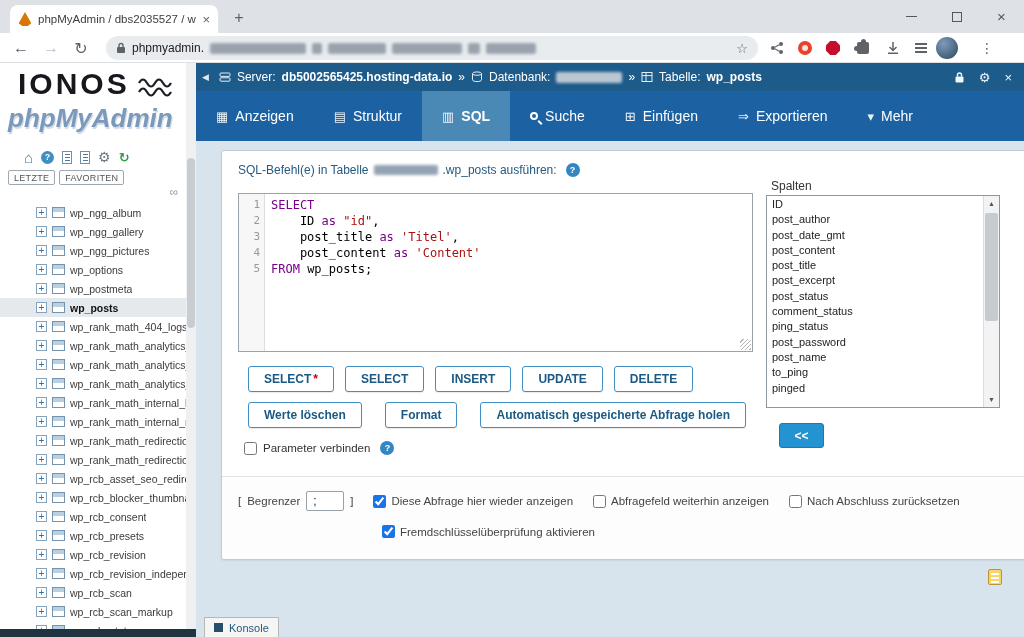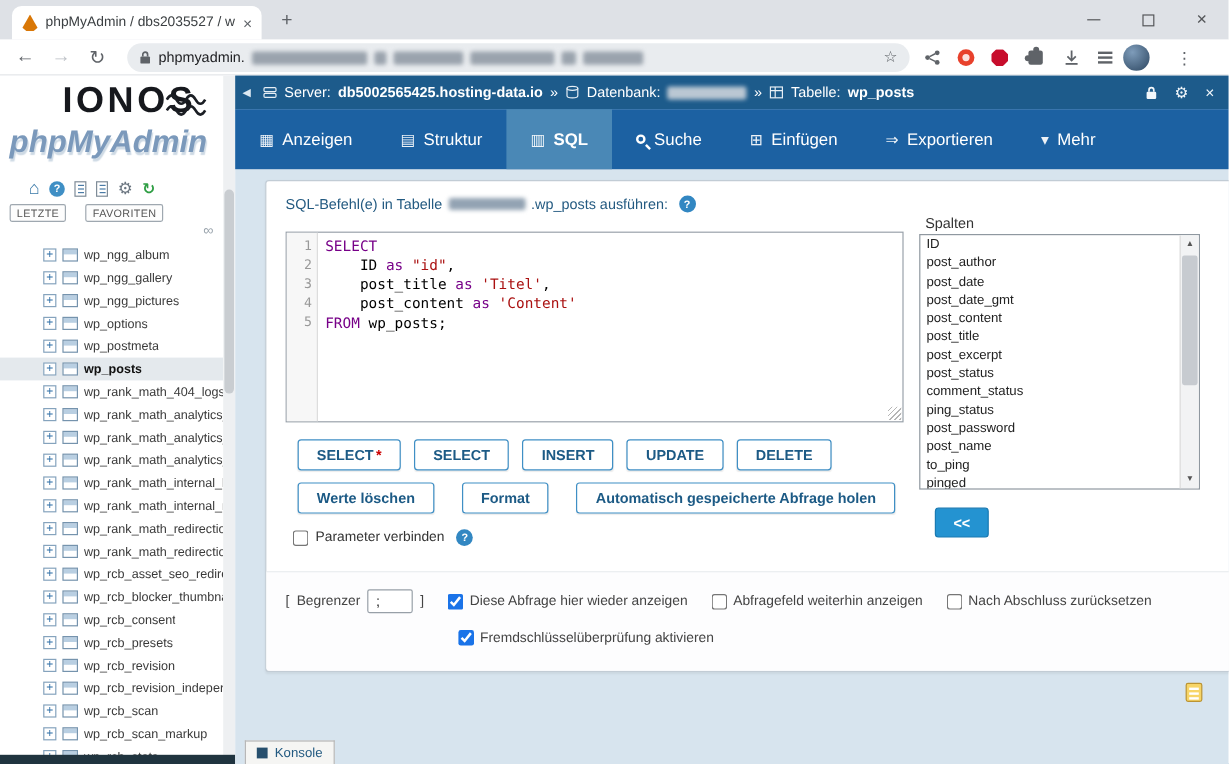--- a/index.html
+++ b/index.html
@@ -47,7 +47,7 @@
 
   
   .sidebar{position:absolute;left:0;top:63px;width:196px;height:574px;background:#fff;overflow:hidden;}
-  .brand1{position:absolute;left:18px;top:4px;font-size:30px;font-weight:800;letter-spacing:3px;color:#16181d;margin-left:34px;}
+  .brand1{position:absolute;left:18px;top:4px;font-size:30px;font-weight:800;letter-spacing:3px;color:#16181d;}
   .waves{position:absolute;left:138px;top:14px;}
   .brand2{position:absolute;left:8px;top:40px;font-style:italic;font-weight:bold;font-size:26px;color:#7b99bb;
           text-shadow:1px 2px 1px #cdd9e4;}

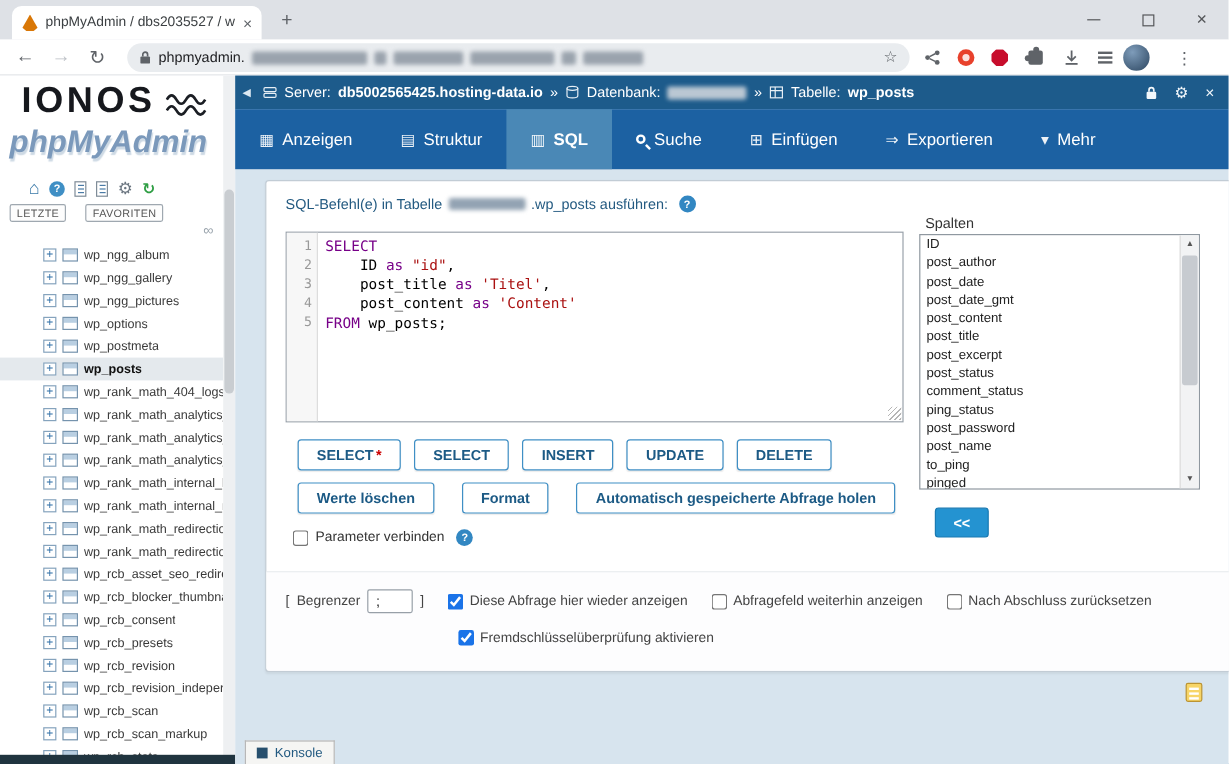--- a/index.html
+++ b/index.html
@@ -60,7 +60,7 @@
                  box-shadow:0 3px 0 #4a7ba6,0 6px 0 #4a7ba6;}
   .si-gear{font-size:14px;color:#6b7680;line-height:1;}
   .si-refresh{font-size:13px;color:#2f9e44;font-weight:bold;line-height:1;}
-  .quick{position:absolute;top:107px;left:8px;display:flex;gap:16px;}
+  .quick{position:absolute;top:107px;left:8px;display:flex;gap:4px;}
   .qbox{height:15px;padding:0 5px;border:1px solid #9fa8b0;background:#fdfdfd;font-size:9px;color:#555;
         display:flex;align-items:center;border-radius:2px;letter-spacing:.3px;}
   .sync{position:absolute;right:18px;top:122px;color:#98a2ab;font-size:12px;}

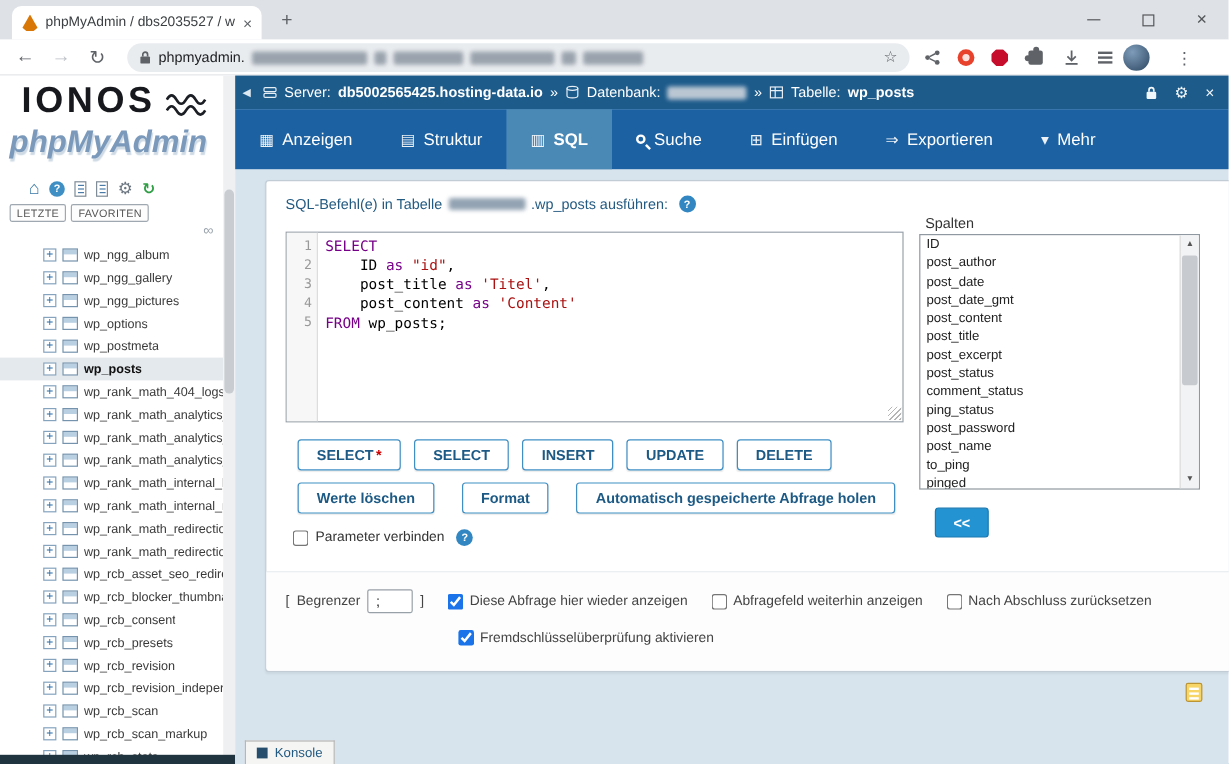--- a/index.html
+++ b/index.html
@@ -483,7 +483,6 @@
         <div class="opts">
             <div class="opt">ID</div>
             <div class="opt">post_author</div>
-            <div class="opt">post_date</div>
             <div class="opt">post_date_gmt</div>
             <div class="opt">post_content</div>
             <div class="opt">post_title</div>

